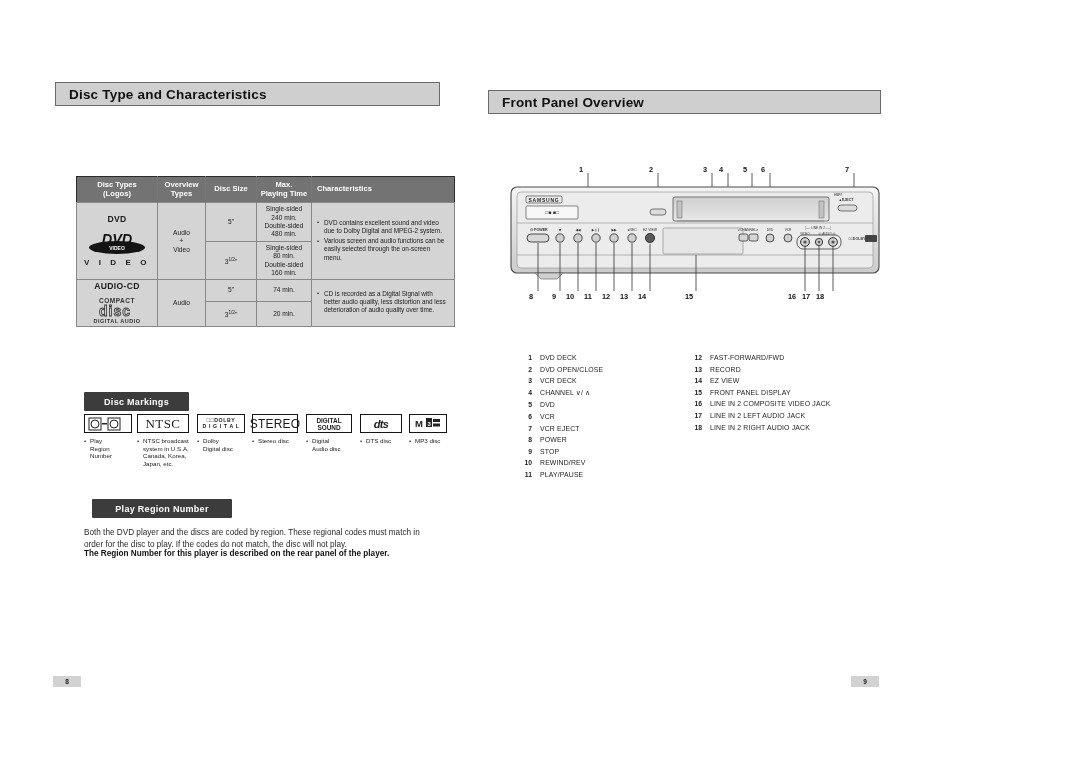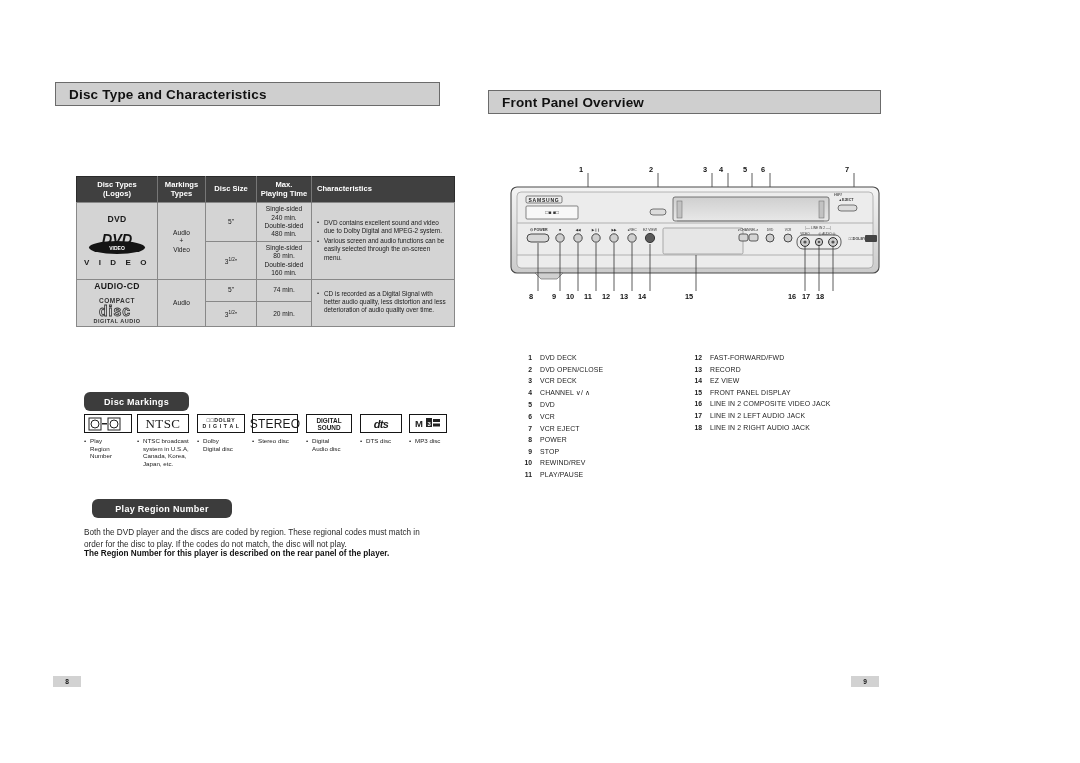--- a/index.html
+++ b/index.html
@@ -34,7 +34,7 @@
     border:1px solid #2b2b2b;
   }
   #disc-table th{
-    background:#404040;color:#fff;font-size:7.6px;font-weight:bold;
+    background:#737373;color:#fff;font-size:7.6px;font-weight:bold;
     padding:4px 1px;line-height:8.6px;text-align:center;
     border-right:1px solid #777;
   }

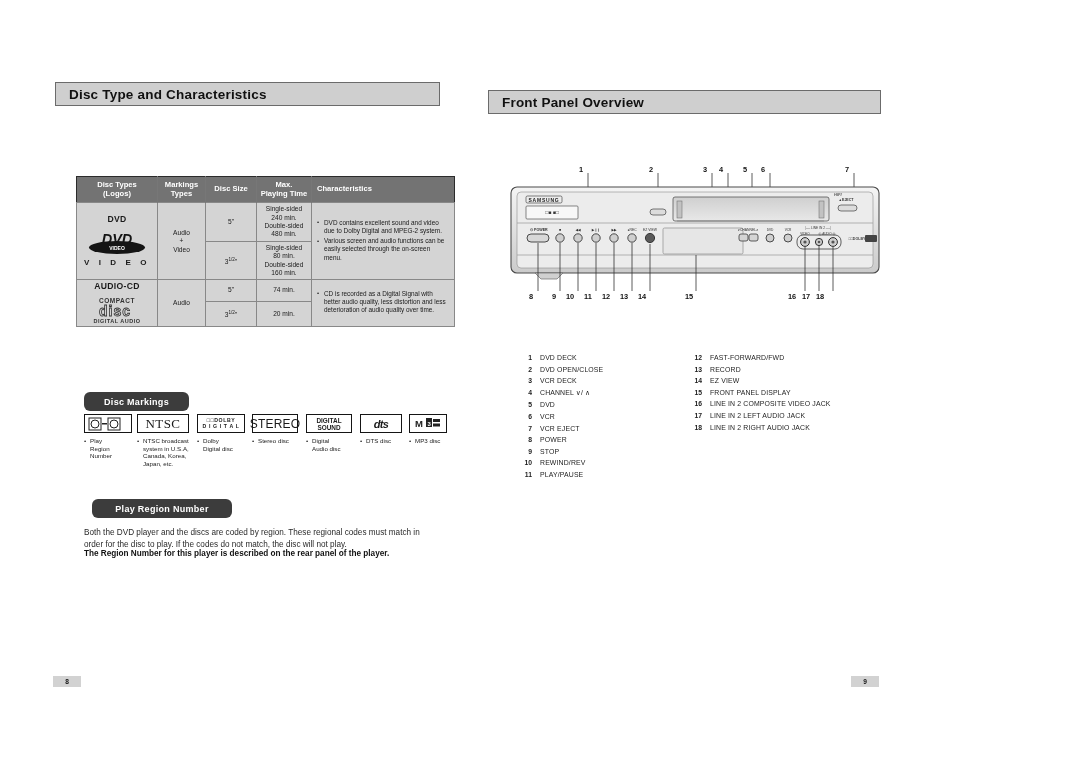--- a/index.html
+++ b/index.html
@@ -147,7 +147,7 @@
           <div>(Logos)</div>
         </th>
         <th class="c-rec">
-          <div>Markings</div>
+          <div>Overview</div>
           <div>Types</div>
         </th>
         <th class="c-size">

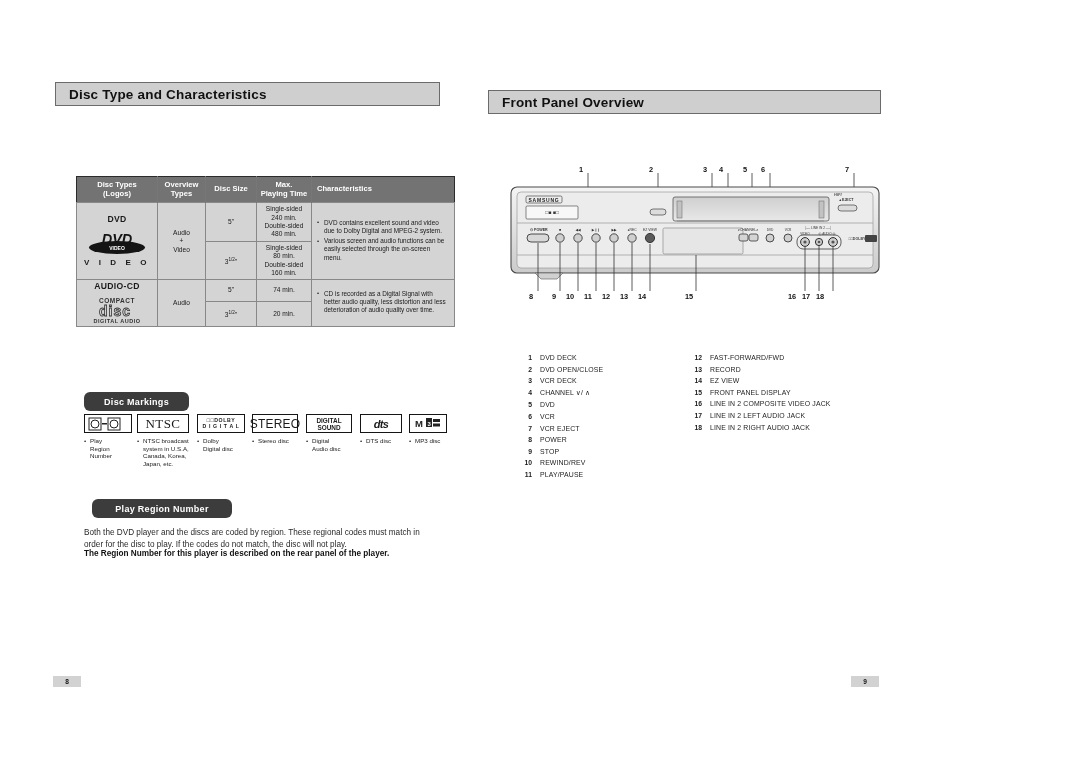--- a/index.html
+++ b/index.html
@@ -65,7 +65,7 @@
 
   
   .pill{
-    position:absolute;background:#3c3c3c;color:#fff;border-radius:6px;
+    position:absolute;background:#3c3c3c;color:#fff;border-radius:1px;
     font-size:9px;font-weight:bold;letter-spacing:.3px;
     display:flex;align-items:center;justify-content:center;
     height:19px;

